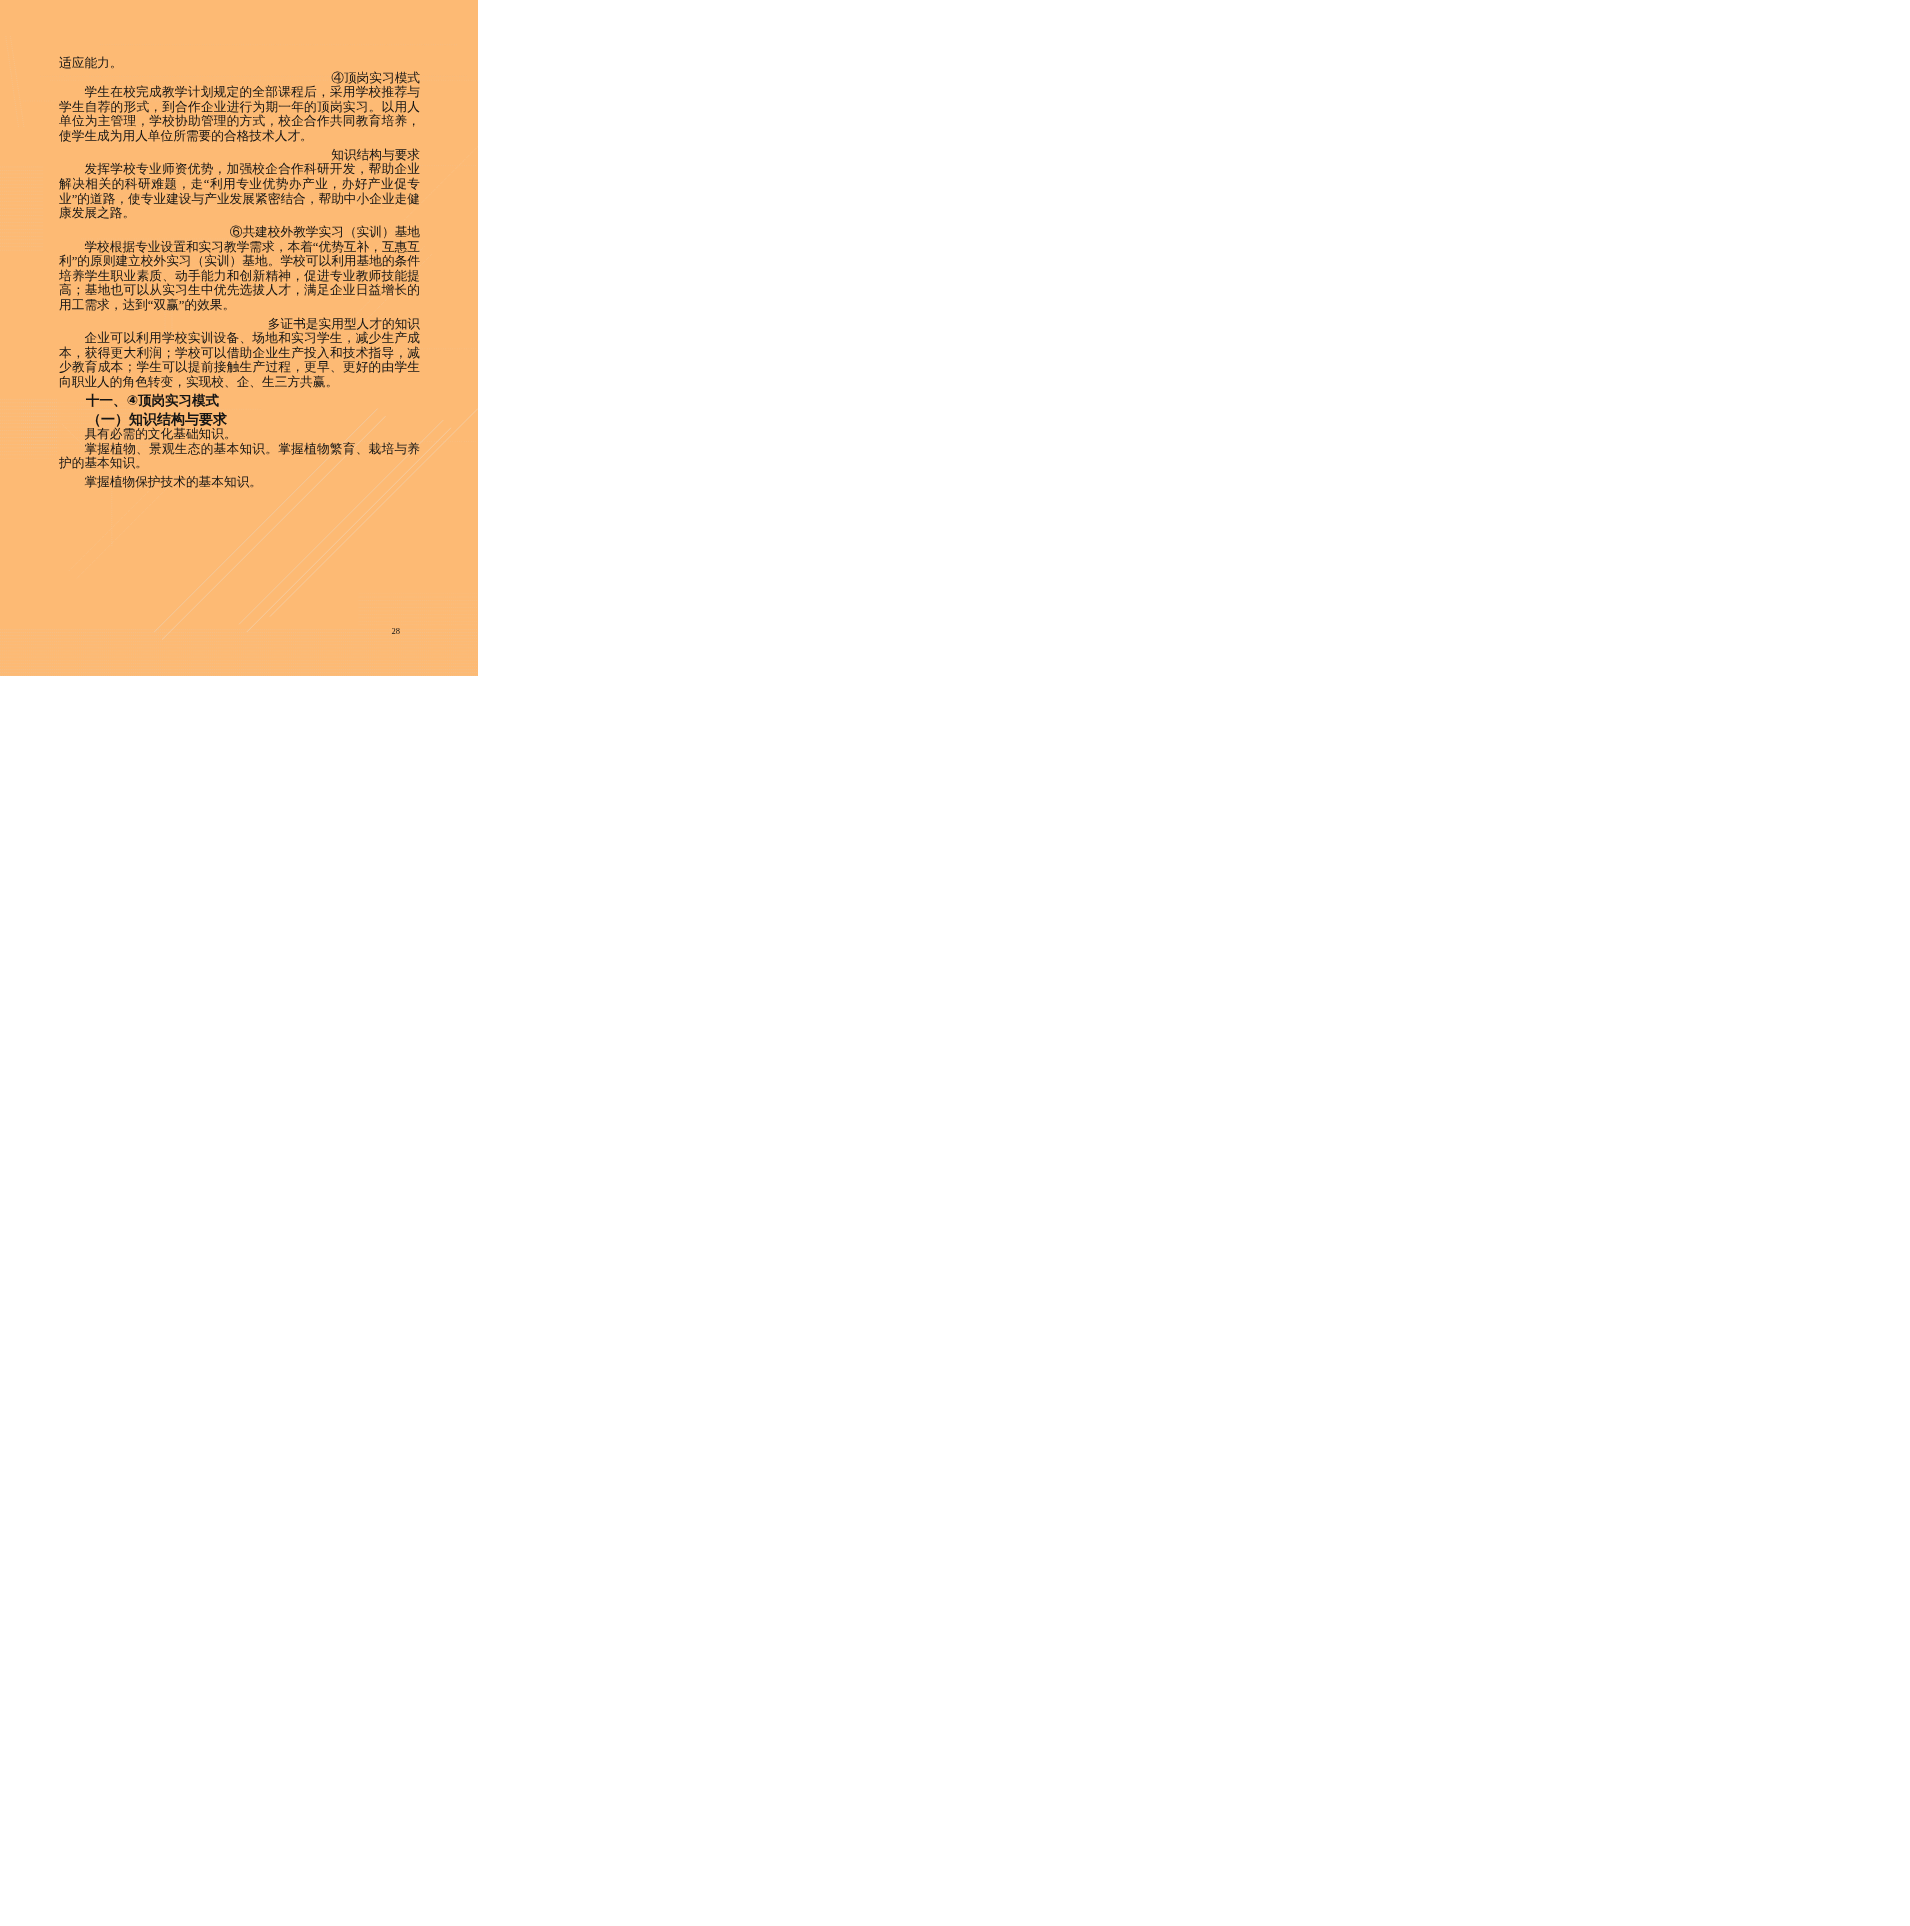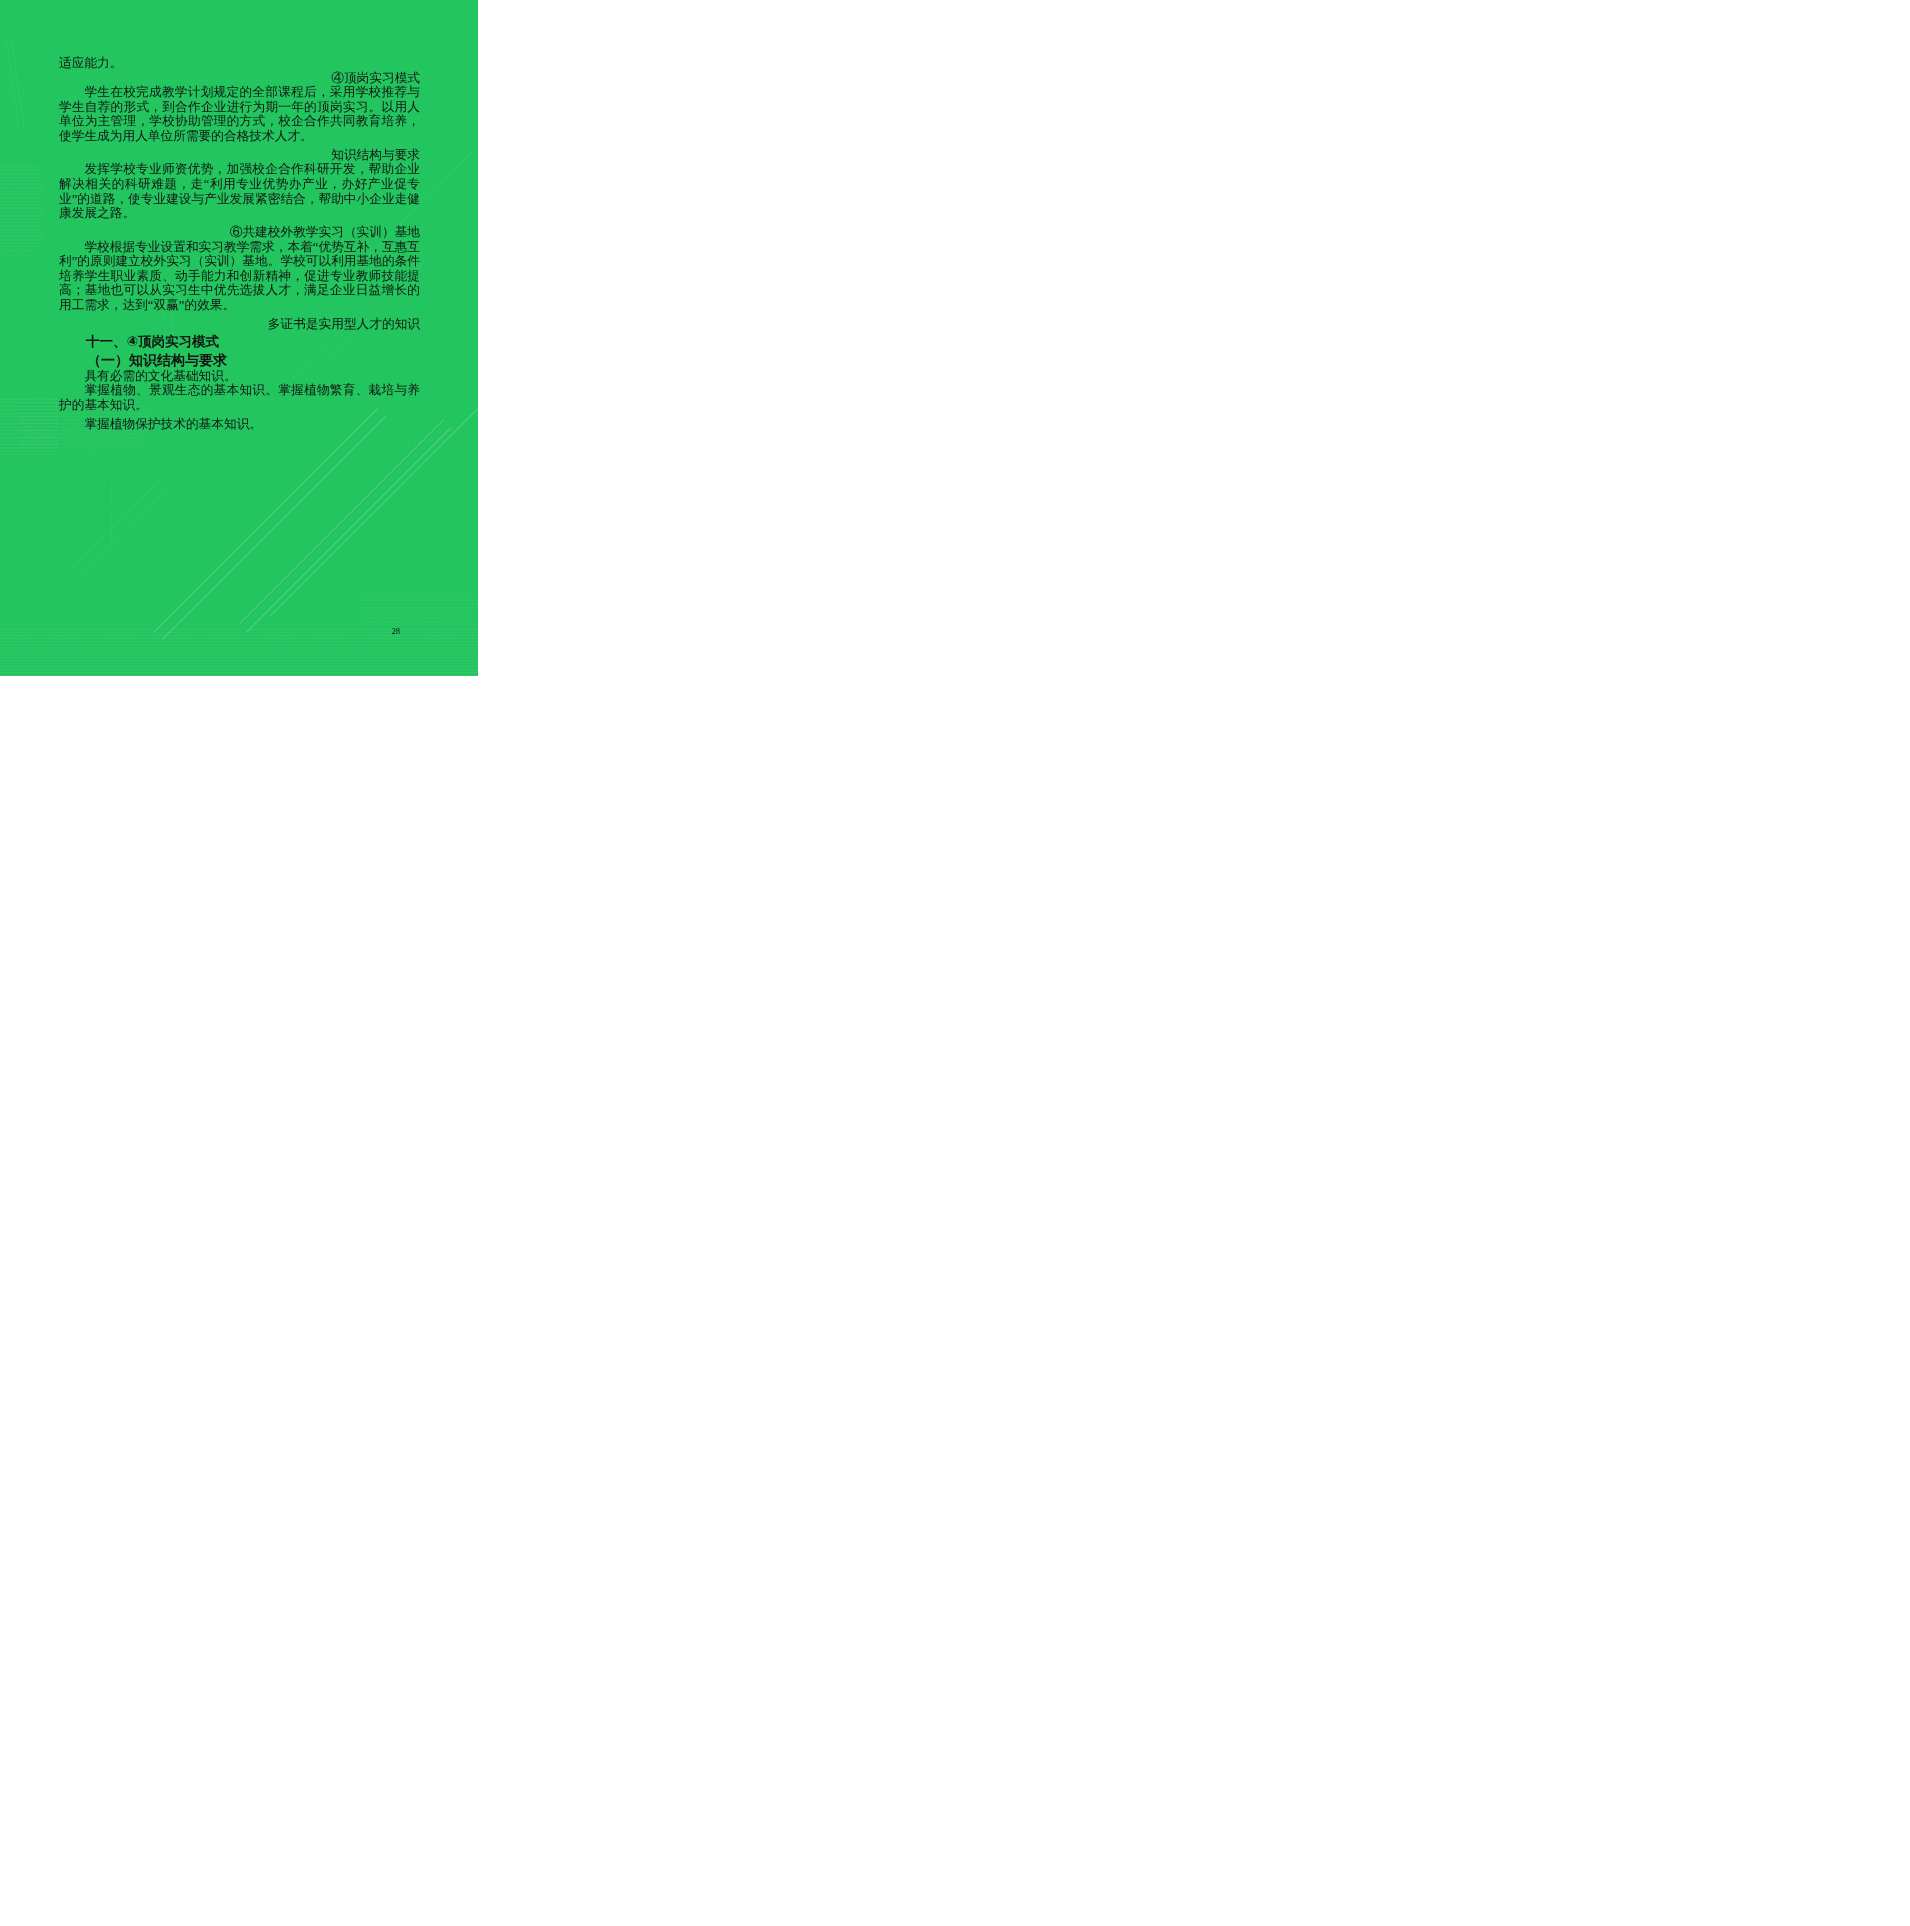--- a/index.html
+++ b/index.html
@@ -10,7 +10,7 @@
   }
   .page {
     position: absolute; inset: 0;
-    background: #22c55e;
+    background: #fdba74;
   }
   .watermark {
     position: absolute; inset: 0;

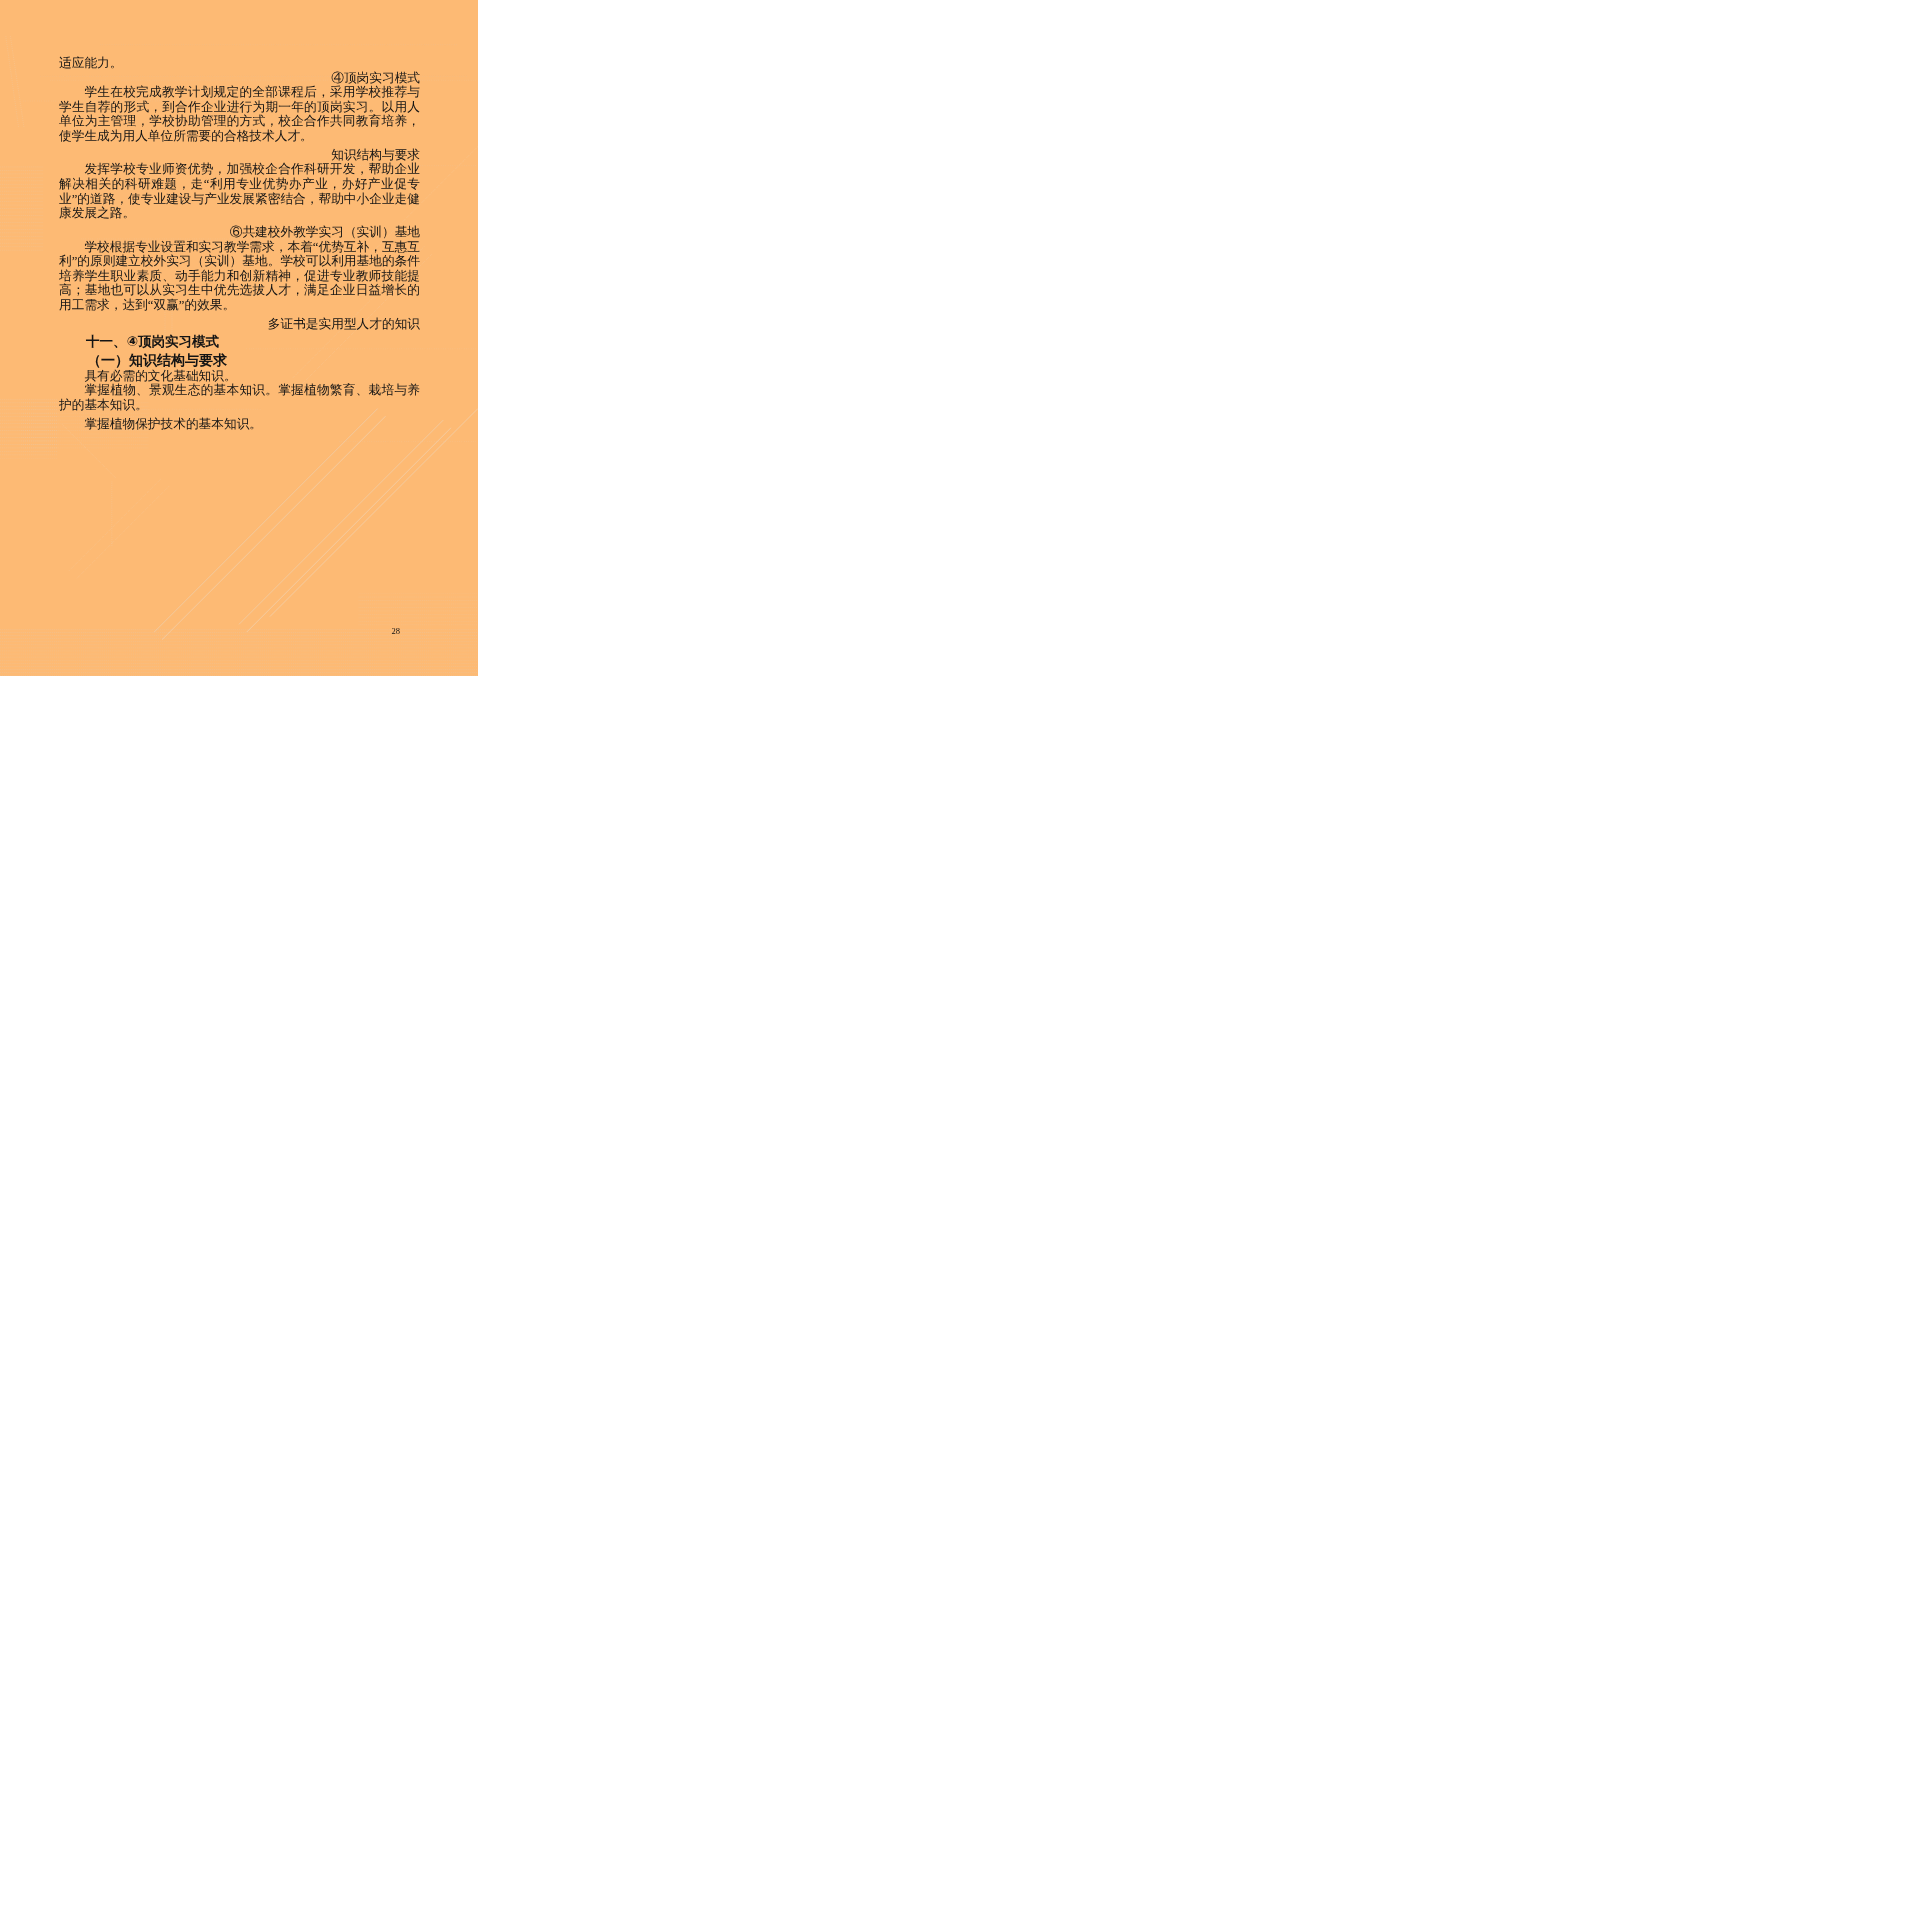--- a/index.html
+++ b/index.html
@@ -106,6 +106,7 @@
     <p class="item-head gap">⑥共建校外教学实习（实训）基地</p>
     <p class="para">学校根据专业设置和实习教学需求，本着“优势互补，互惠互利”的原则建立校外实习（实训）基地。学校可以利用基地的条件培养学生职业素质、动手能力和创新精神，促进专业教师技能提高；基地也可以从实习生中优先选拔人才，满足企业日益增长的用工需求，达到“双赢”的效果。</p>
     <p class="item-head gap">多证书是实用型人才的知识</p>
+    <p class="para">企业可以利用学校实训设备、场地和实习学生，减少生产成本，获得更大利润；学校可以借助企业生产投入和技术指导，减少教育成本；学生可以提前接触生产过程，更早、更好的由学生向职业人的角色转变，实现校、企、生三方共赢。</p>
     <p class="h1 gap">十一、④顶岗实习模式</p>
     <p class="h2 gap">（一）知识结构与要求</p>
     <p class="para">具有必需的文化基础知识。</p>

